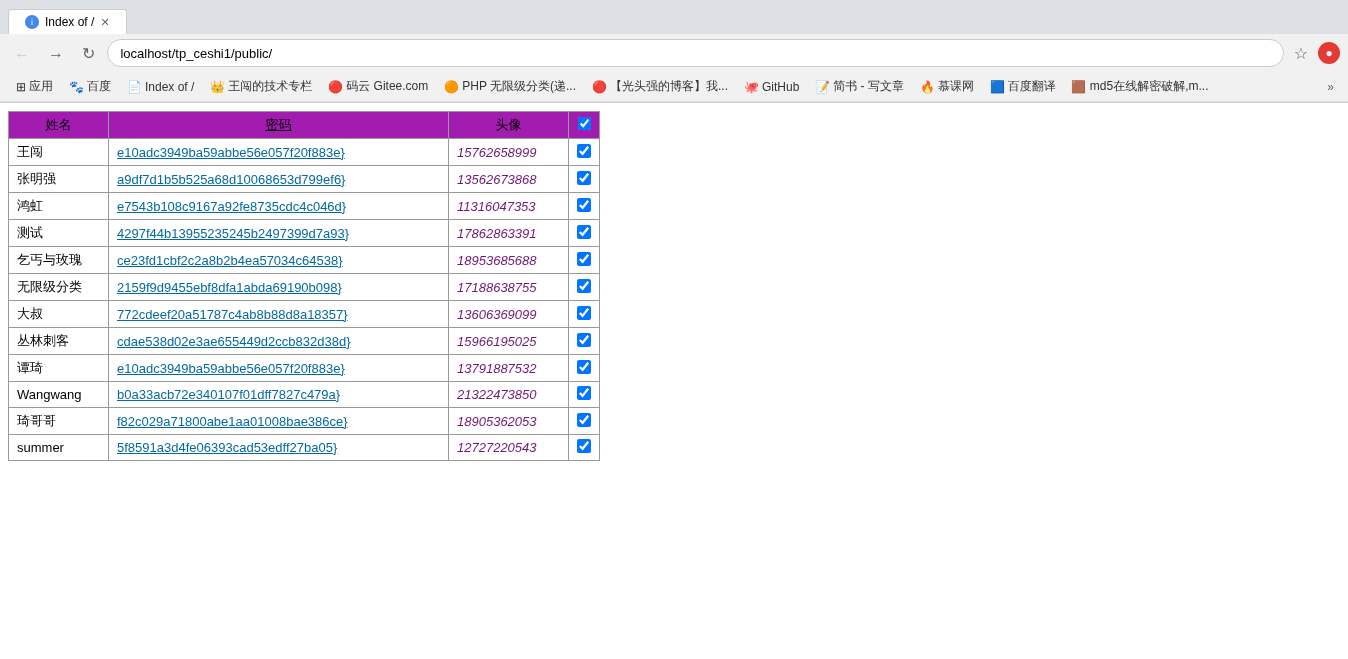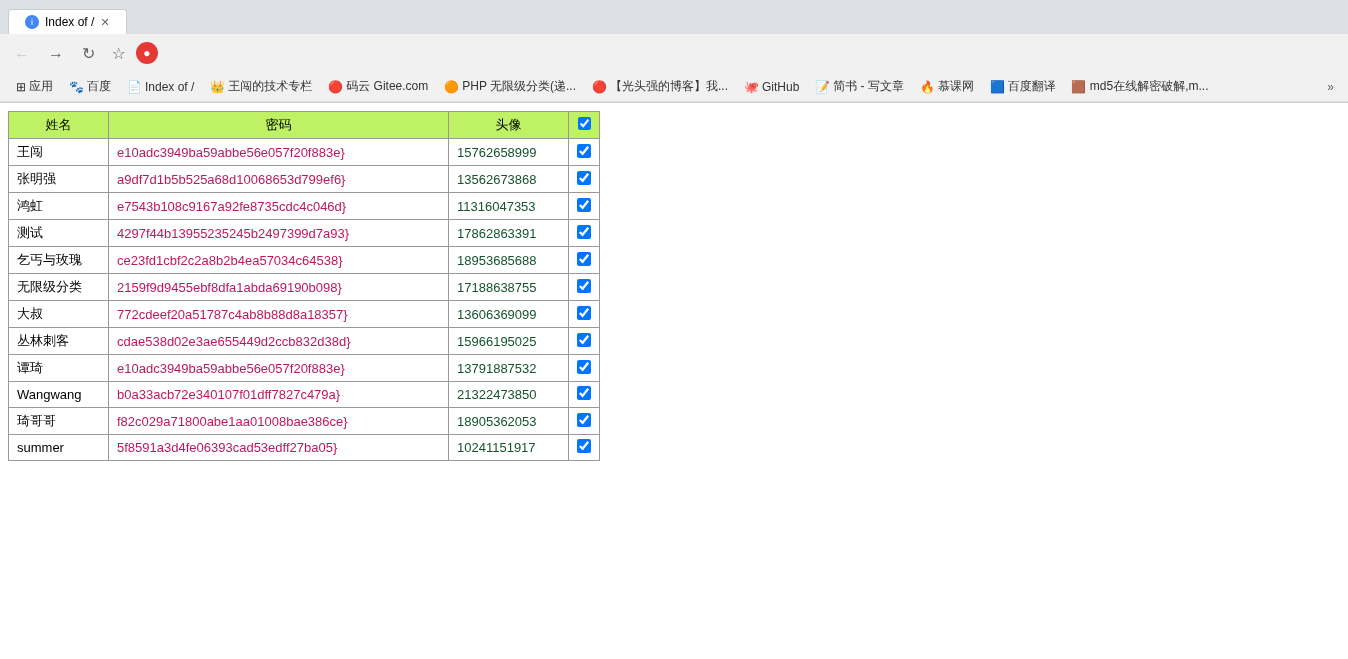--- a/index.html
+++ b/index.html
@@ -56,6 +56,7 @@
     <button class="nav-btn disabled">←</button>
     <button class="nav-btn">→</button>
     <button class="nav-btn">↻</button>
+    <input class="address-input" type="text" value="localhost/tp_ceshi1/public/" style="">
     <button class="star-btn">☆</button>
     <button class="ext-btn">●</button>
   </div>

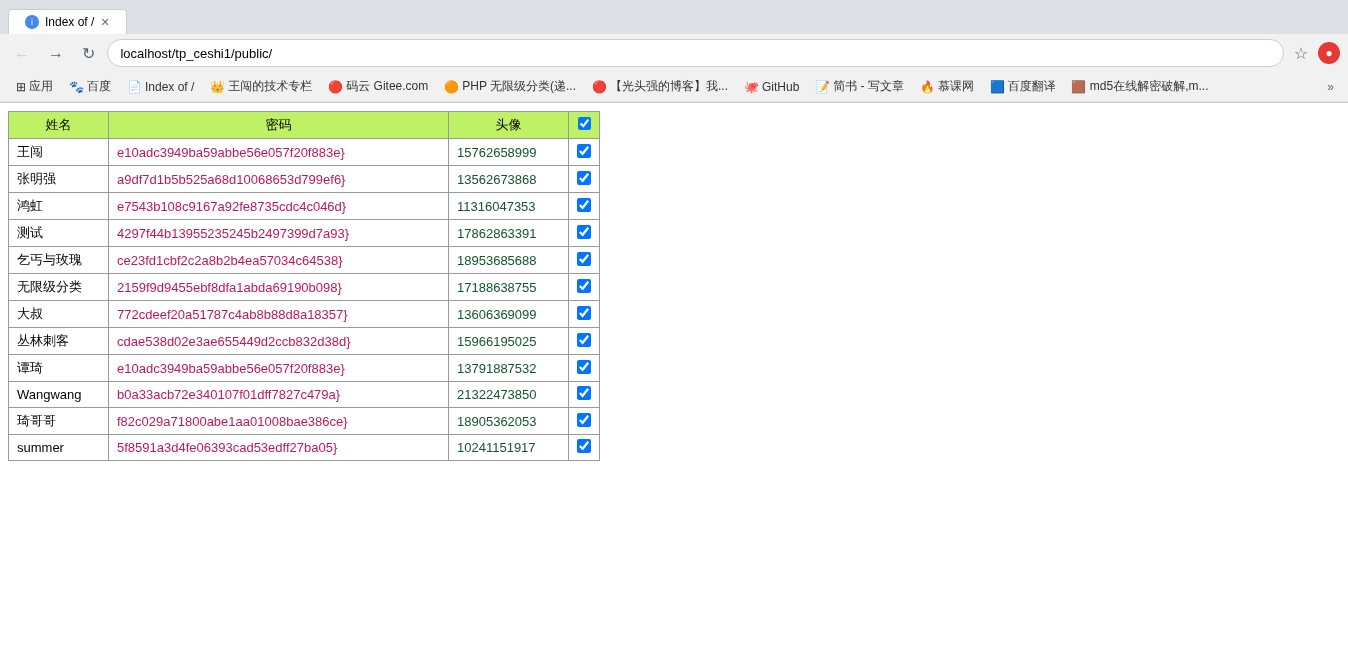--- a/index.html
+++ b/index.html
@@ -29,7 +29,7 @@
 
     table { border-collapse: collapse; }
     table th, table td { border: 1px solid #999; padding: 4px 8px; font-size: 13px; }
-    table th { background: #bef264; font-weight: normal; }
+    table th { background: #a21caf; font-weight: normal; }
     .col-name { width: 100px; }
     .col-password { width: 340px; }
     .col-avatar { width: 120px; }

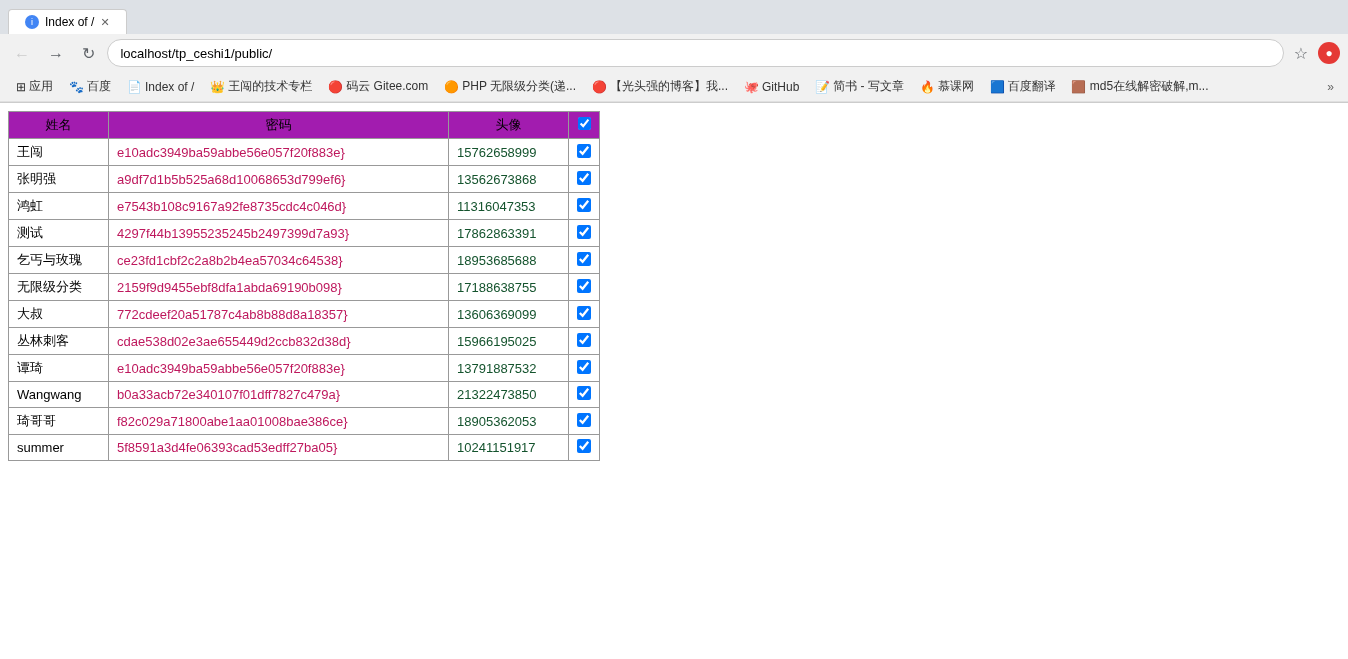--- a/index.html
+++ b/index.html
@@ -31,7 +31,7 @@
     table th, table td { border: 1px solid #999; padding: 4px 8px; font-size: 13px; }
     table th { background: #a21caf; font-weight: normal; }
     .col-name { width: 100px; }
-    .col-password { width: 340px; }
+    .col-password { width: 340px; text-decoration: underline; }
     .col-avatar { width: 120px; }
     .col-check { width: 30px; text-align: center; }
     .password-cell { color: #be185d; }

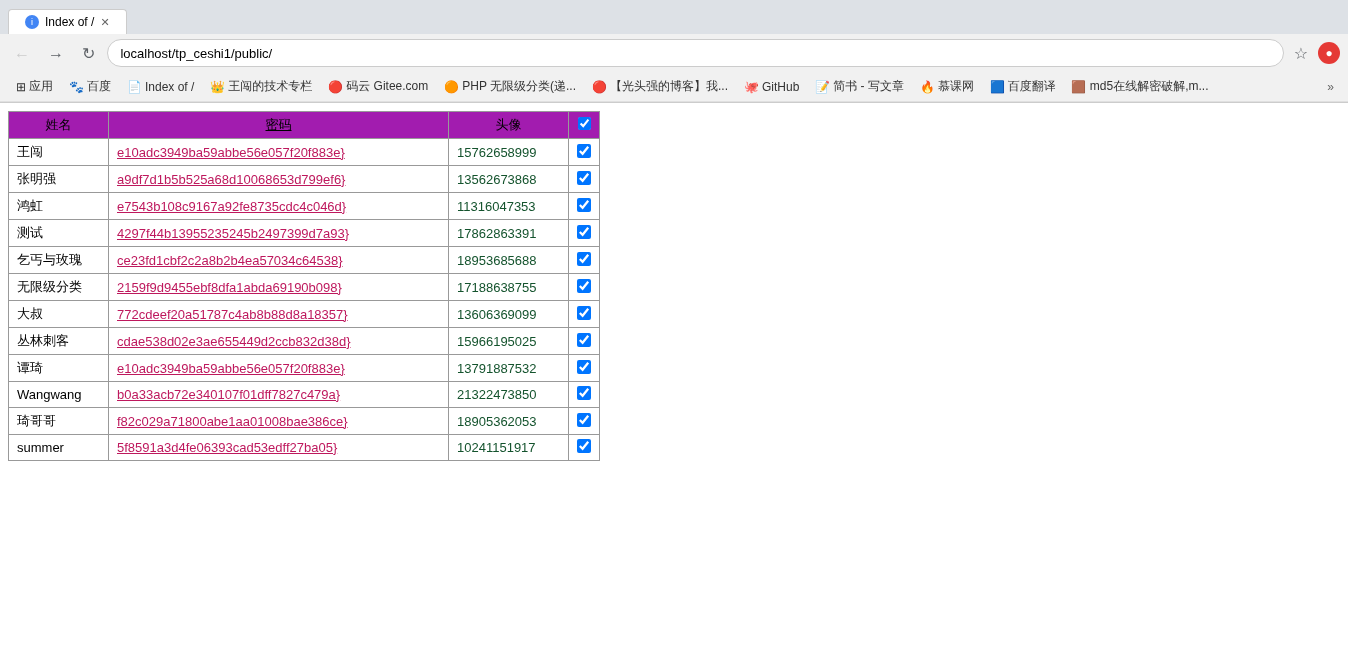--- a/index.html
+++ b/index.html
@@ -34,7 +34,7 @@
     .col-password { width: 340px; text-decoration: underline; }
     .col-avatar { width: 120px; }
     .col-check { width: 30px; text-align: center; }
-    .password-cell { color: #be185d; }
+    .password-cell { color: #0369a1; }
     .phone-cell { color: #14532d; }
     .checkbox-cell { text-align: center; }
     .checkbox-cell input[type="checkbox"] { width: 14px; height: 14px; }

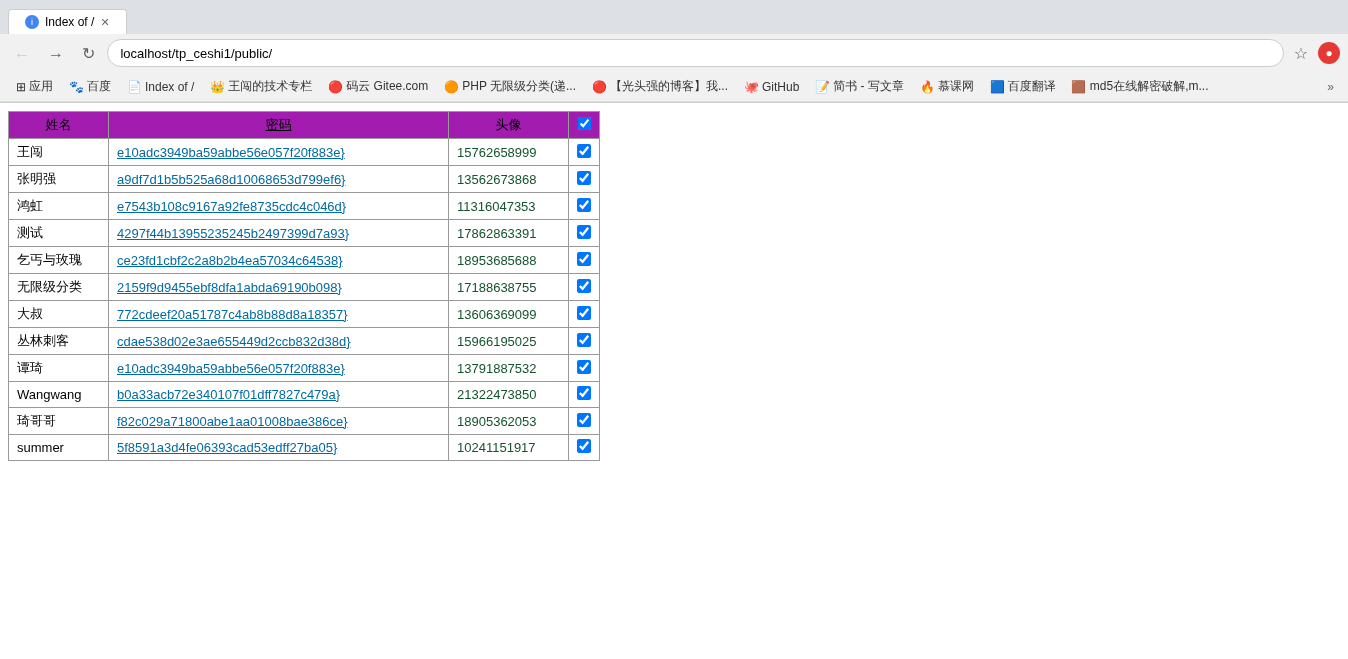--- a/index.html
+++ b/index.html
@@ -35,7 +35,7 @@
     .col-avatar { width: 120px; }
     .col-check { width: 30px; text-align: center; }
     .password-cell { color: #0369a1; }
-    .phone-cell { color: #14532d; }
+    .phone-cell { color: #701a75; font-style: italic; }
     .checkbox-cell { text-align: center; }
     .checkbox-cell input[type="checkbox"] { width: 14px; height: 14px; }
   </style>

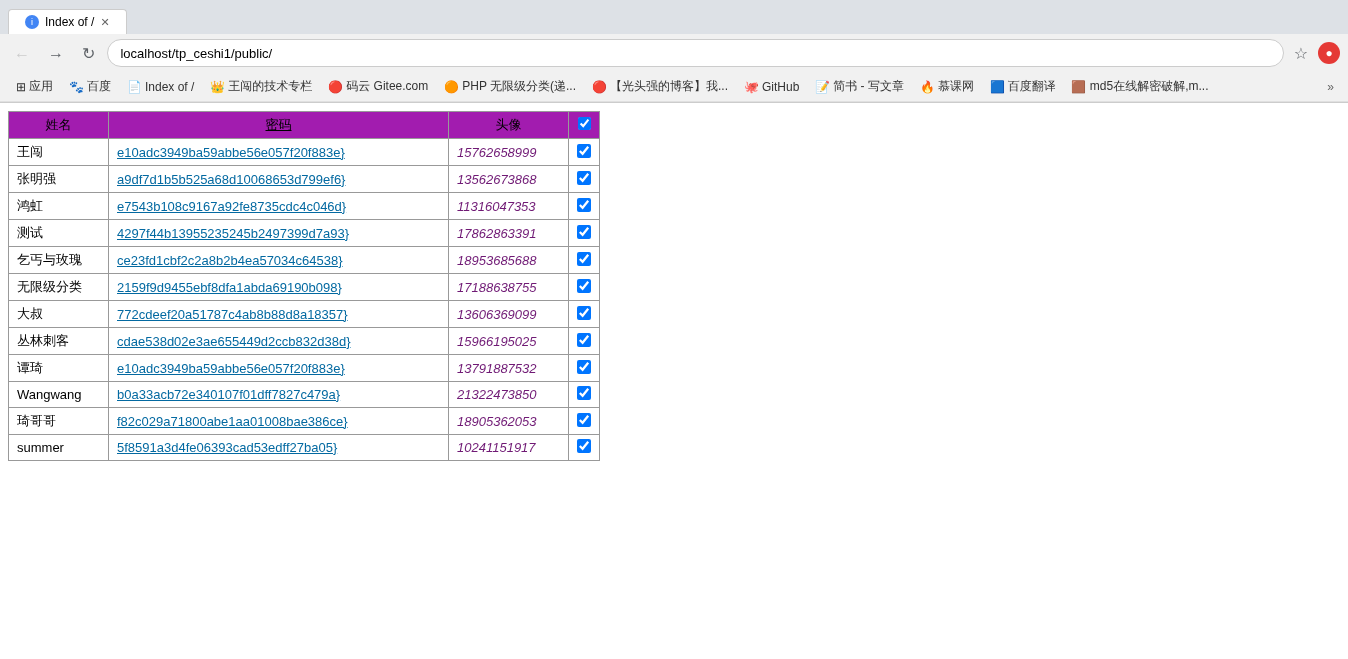--- a/index.html
+++ b/index.html
@@ -196,7 +196,7 @@
         <tr>
           <td class="col-name">summer</td>
           <td class="col-password password-cell">5f8591a3d4fe06393cad53edff27ba05}</td>
-          <td class="col-avatar phone-cell">10241151917</td>
+          <td class="col-avatar phone-cell">12727220543</td>
           <td class="col-check checkbox-cell"><input type="checkbox" checked="" style=""></td>
         </tr>
       </tbody>

